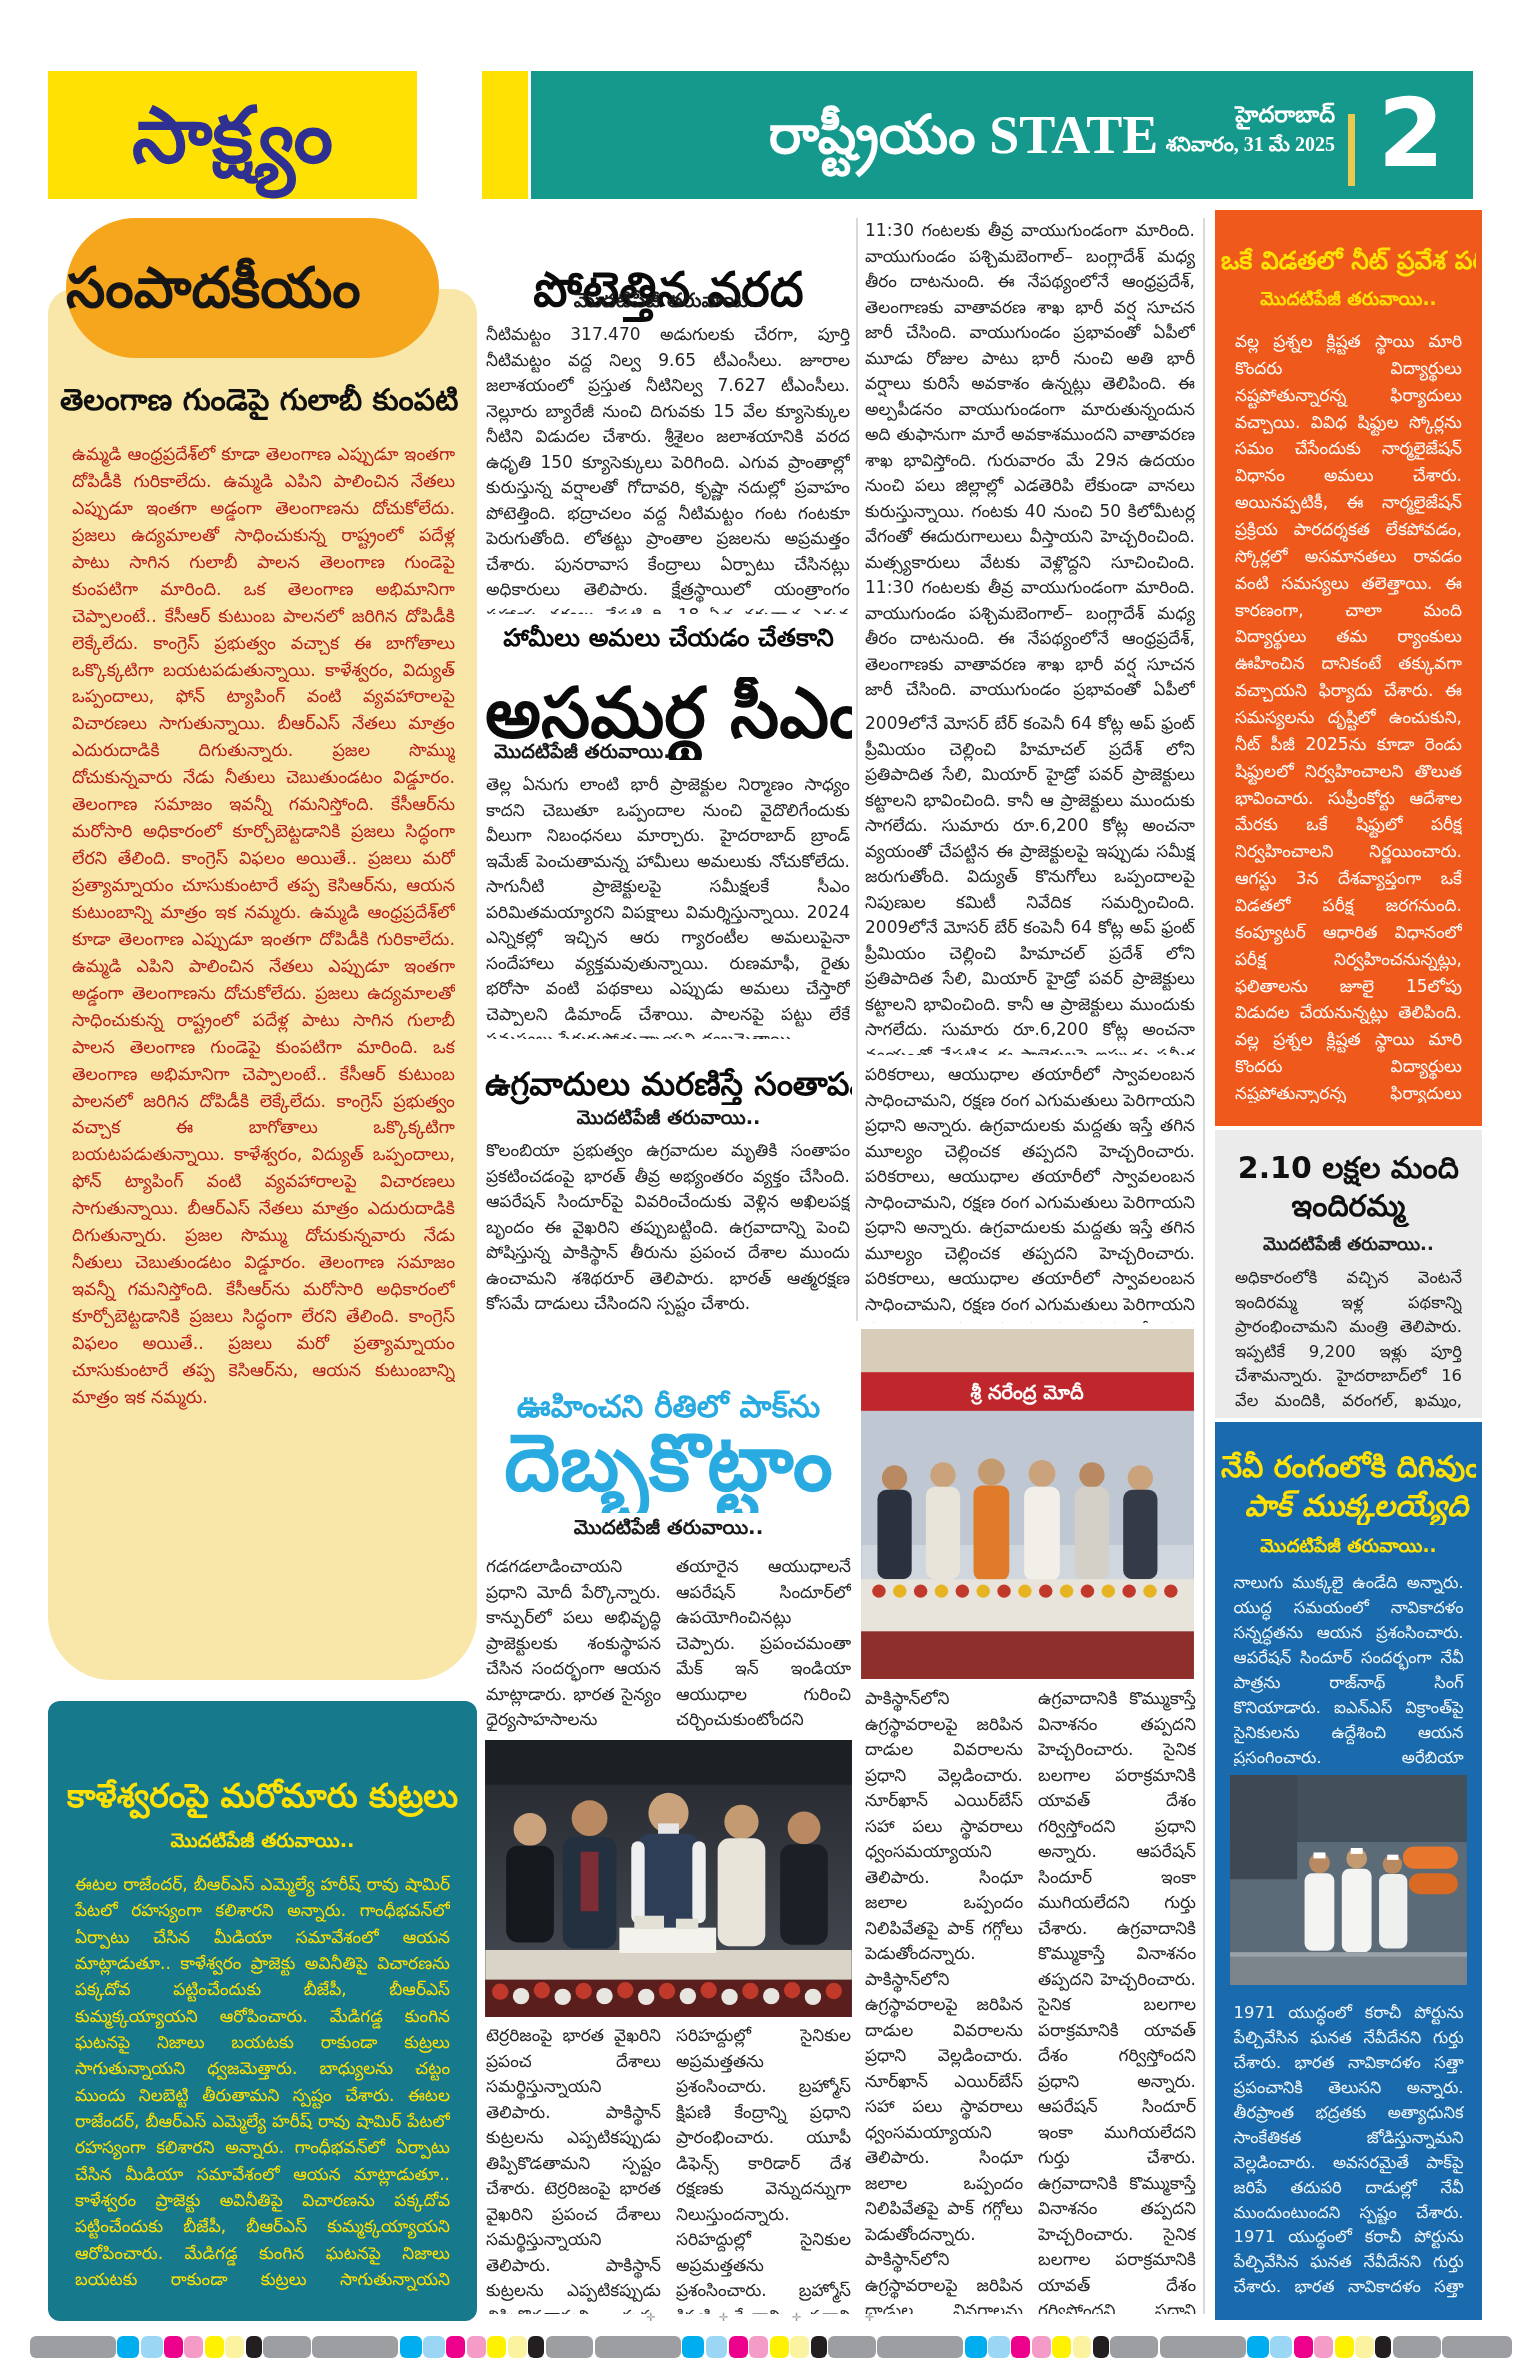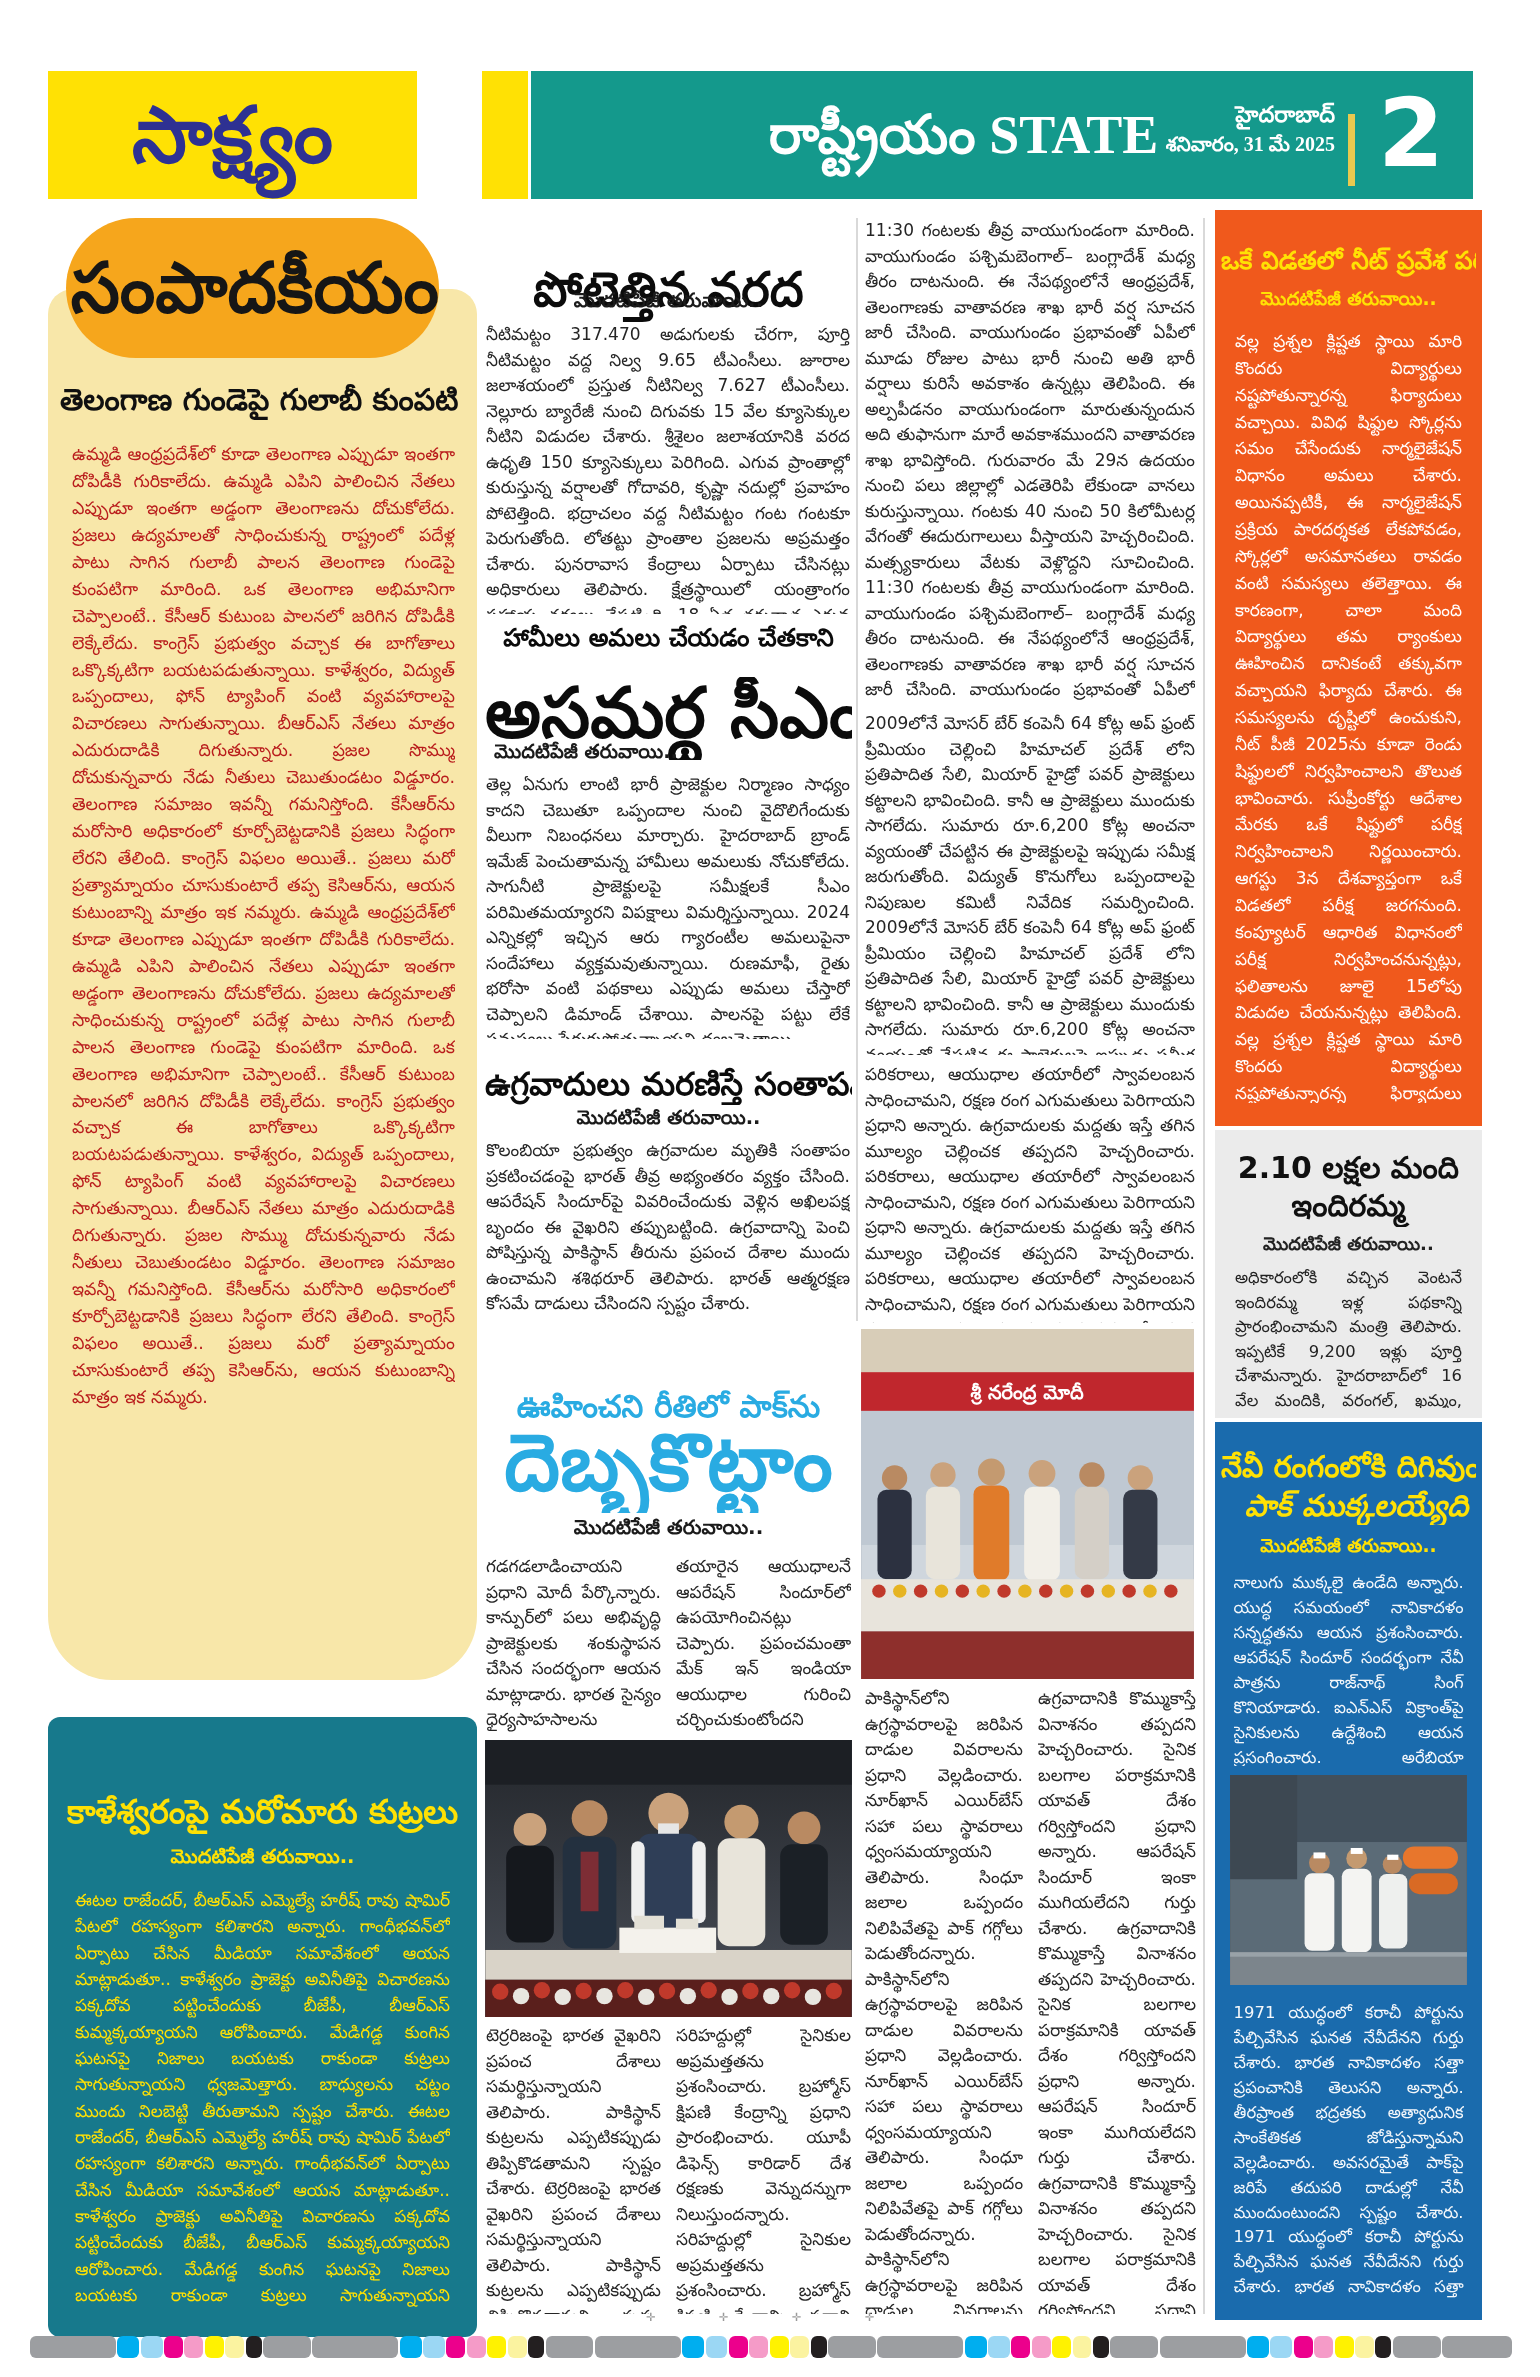--- a/index.html
+++ b/index.html
@@ -27,7 +27,7 @@
   
   .edit-panel{background:#F8E7A9;border-radius:25px 25px 64px 64px;}
   .edit-pill{background:#F6A61C;border-radius:72px;}
-  .edit-pill-label{font-size:70px;font-weight:800;color:#161616;line-height:140px;text-align:right;}
+  .edit-pill-label{font-size:56px;font-weight:800;color:#161616;line-height:140px;text-align:left;}
   .edit-headline{font-size:30px;font-weight:800;color:#101010;}
   .edit-body{font-size:17.5px;line-height:1.54;color:#b91c1c;}
 

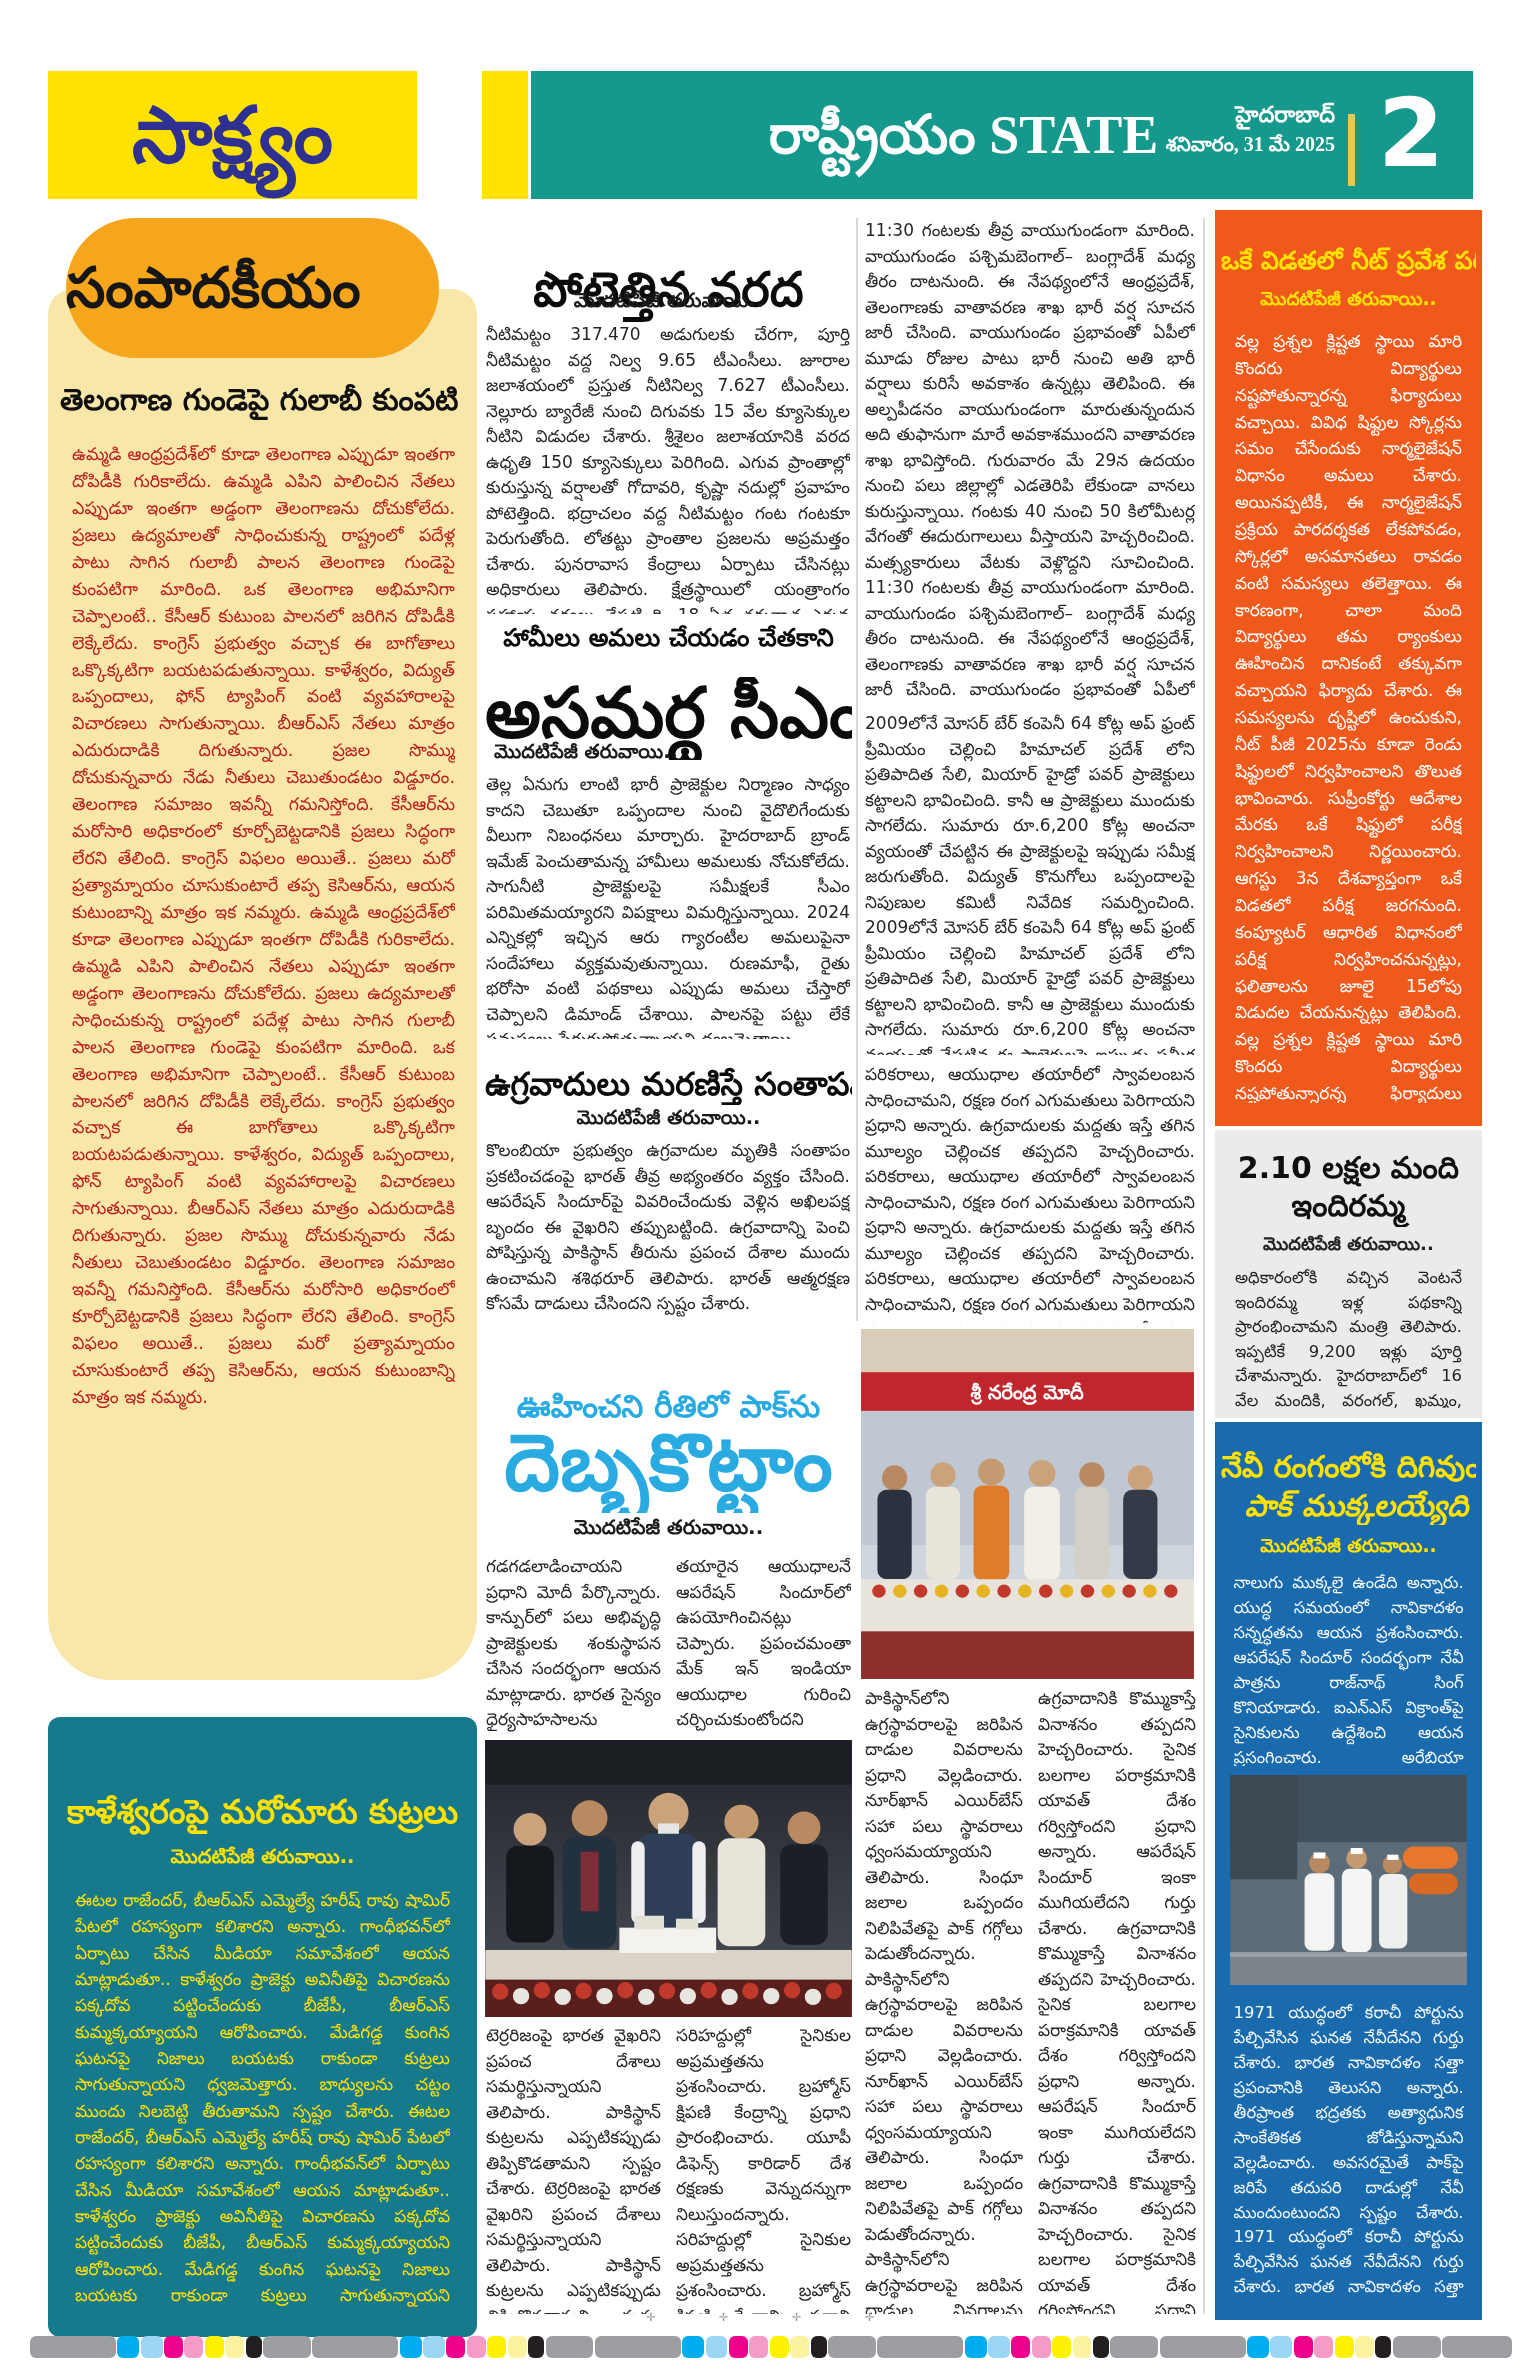--- a/index.html
+++ b/index.html
@@ -50,7 +50,7 @@
   .navy-head{color:#FFE104;font-size:30px;font-weight:800;line-height:1.3;}
   .navy-cont{color:#FFE104;font-size:18.6px;font-weight:700;}
   .navy-body{color:#f5f8fb;font-size:16.4px;line-height:1.52;}
-  .kal-box{background:#17798C;border-radius:12px;margin-top:16px;}
+  .kal-box{background:#17798C;border-radius:12px;}
   .kal-head{color:#FFE104;font-size:33px;font-weight:800;}
   .kal-cont{color:#FFE104;font-size:19.4px;font-weight:700;}
   .kal-body{color:#FFE104;font-size:17px;line-height:1.55;}

